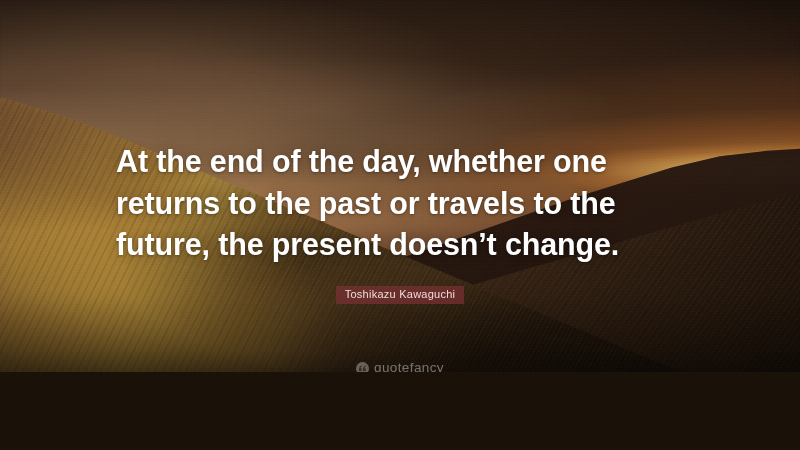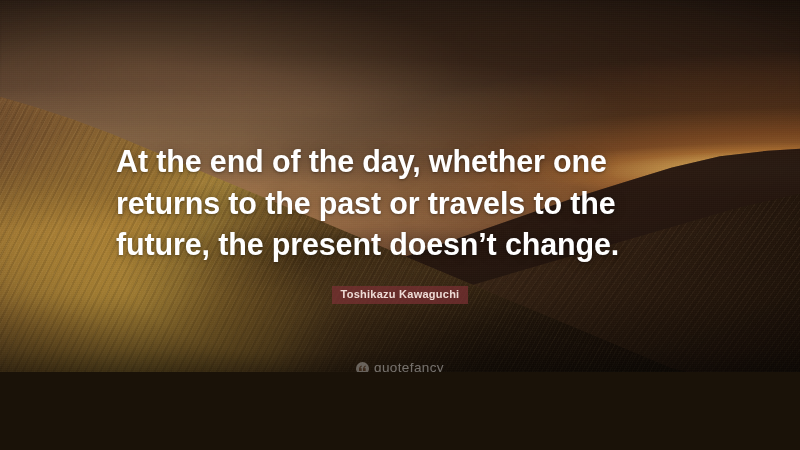--- a/index.html
+++ b/index.html
@@ -313,7 +313,7 @@
     color: #efdcd6;
     font-family: "Liberation Sans", sans-serif;
     font-size: 11px;
-    font-weight: 700;
+    font-weight: 400;
     letter-spacing: 0.25px;
     line-height: 13px;
     white-space: nowrap;

